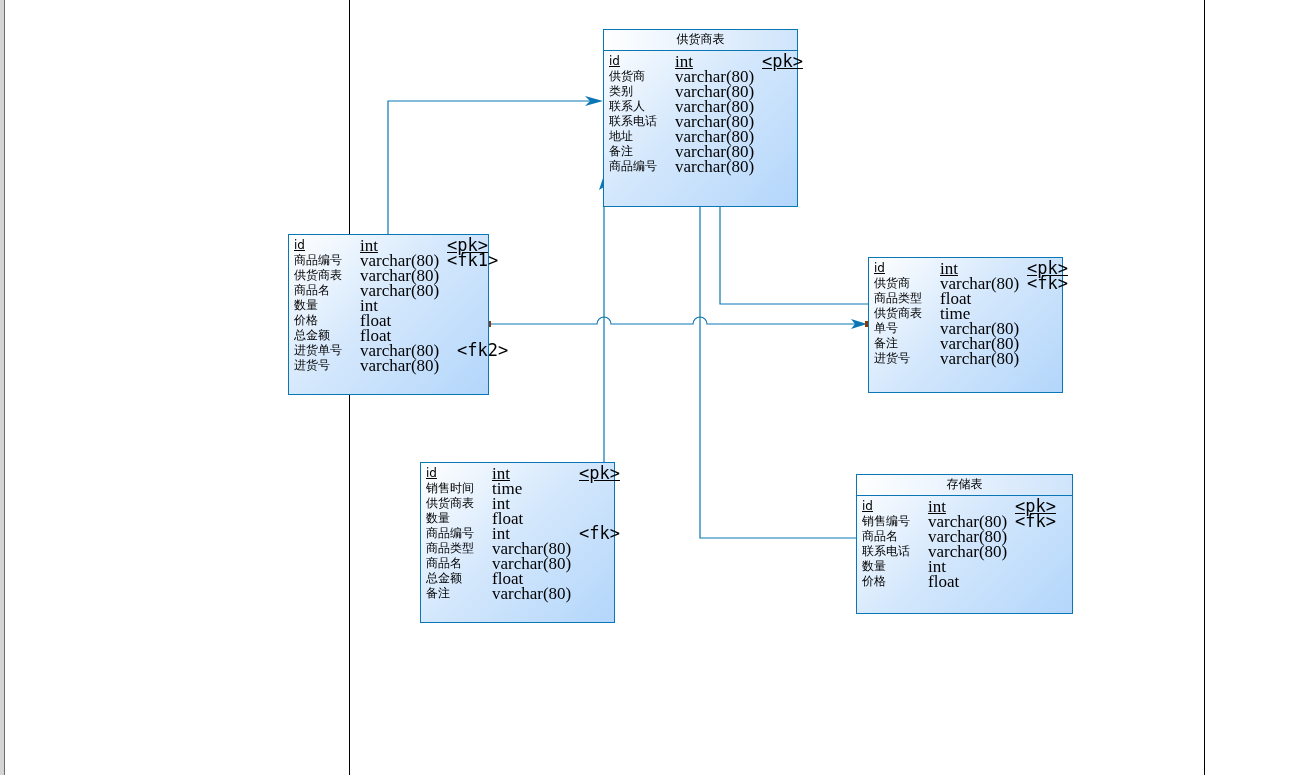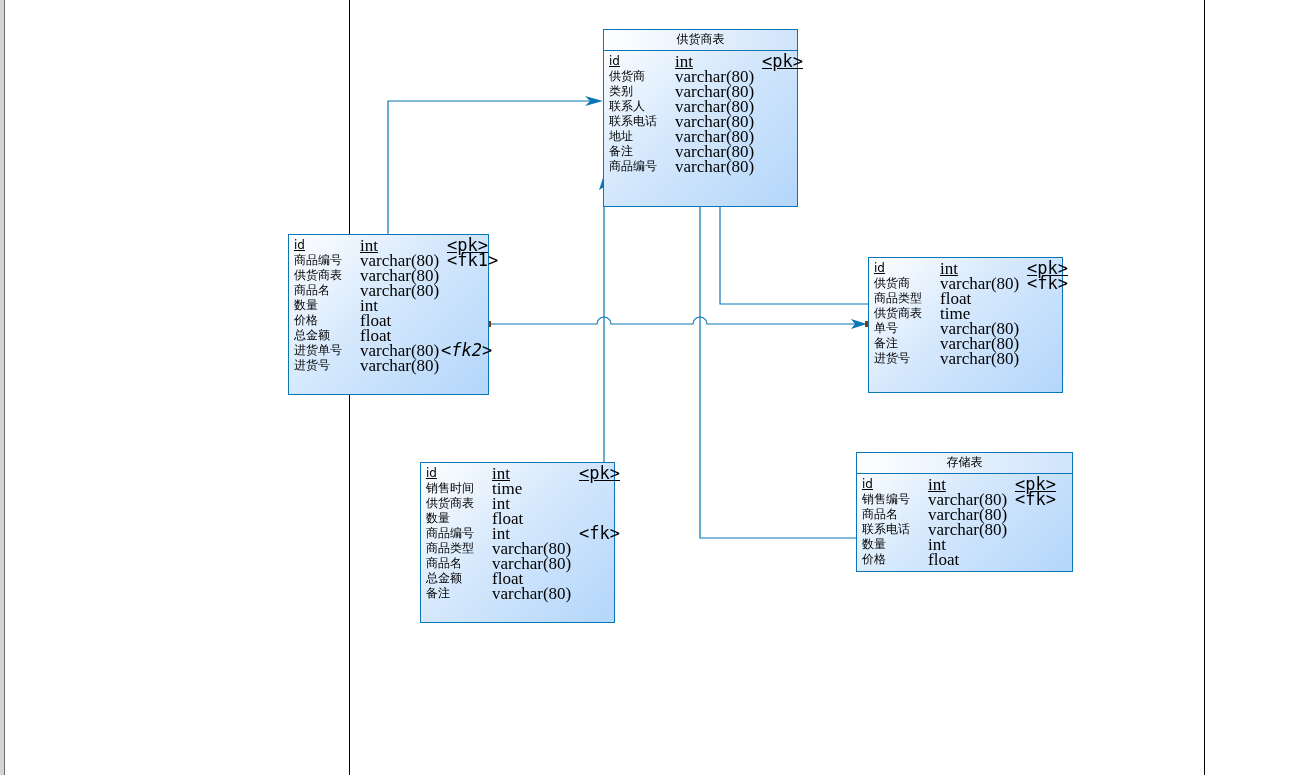--- a/index.html
+++ b/index.html
@@ -154,7 +154,7 @@
       <div class="col-row">
         <span class="col-name">进货单号</span>
         <span class="col-type" style="left: 71px;">varchar(80)</span>
-        <span class="col-key" style="left: 152px; font-style: italic;">&lt;fk2&gt;</span>
+        <span class="col-key" style="left: 168px;">&lt;fk2&gt;</span>
       </div>
       <div class="col-row">
         <span class="col-name">进货号</span>

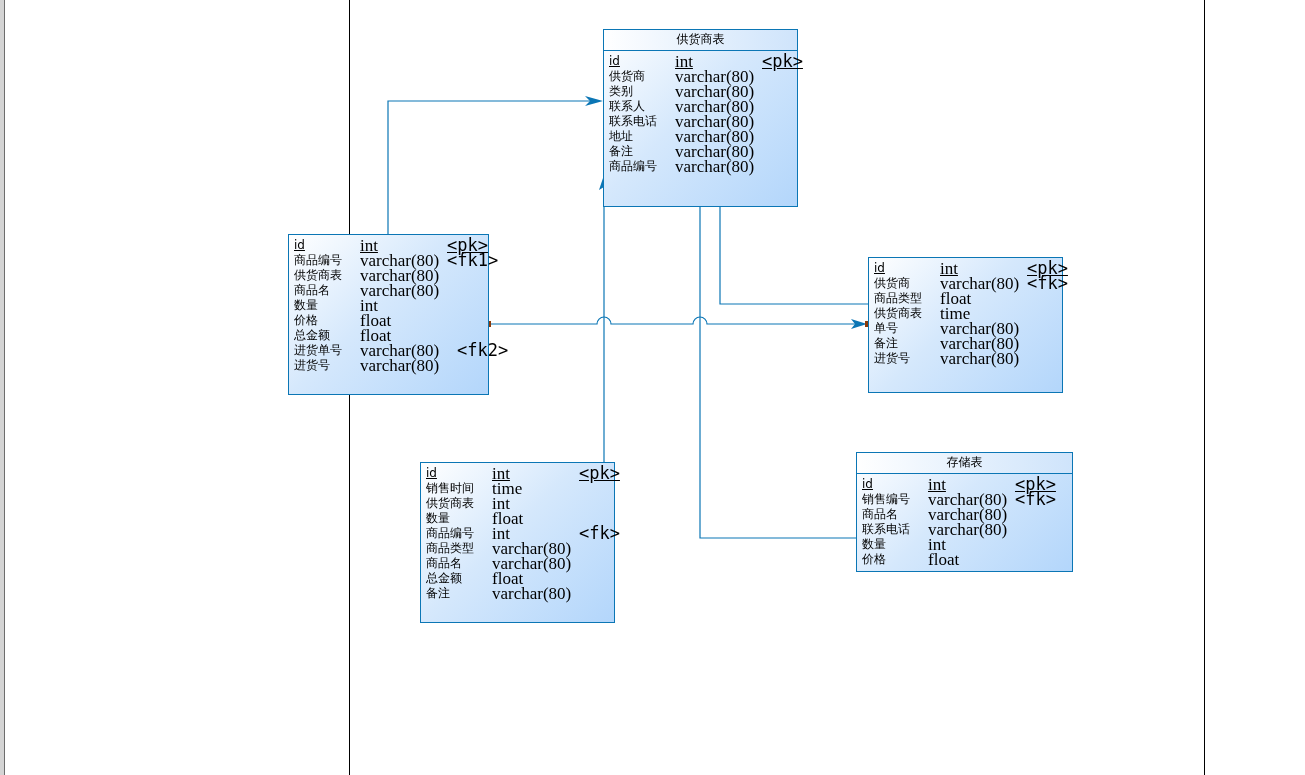--- a/index.html
+++ b/index.html
@@ -254,7 +254,7 @@
     </div>
 </div>
 
-<div class="entity" id="ent-storage" style="left:856px;top:452px;width:217px;height:120px">
+<div class="entity" id="ent-storage" style="left:856px;top:474px;width:217px;height:140px">
   <div class="entity-title">存储表</div>
   <div class="entity-body">
       <div class="col-row pk">

